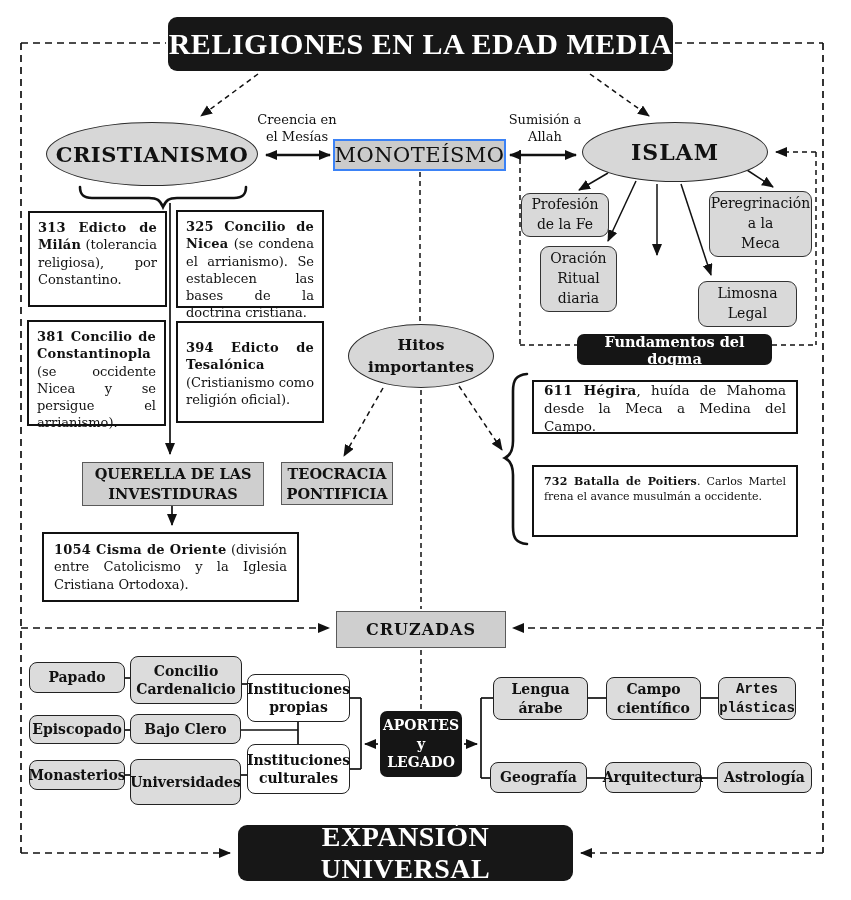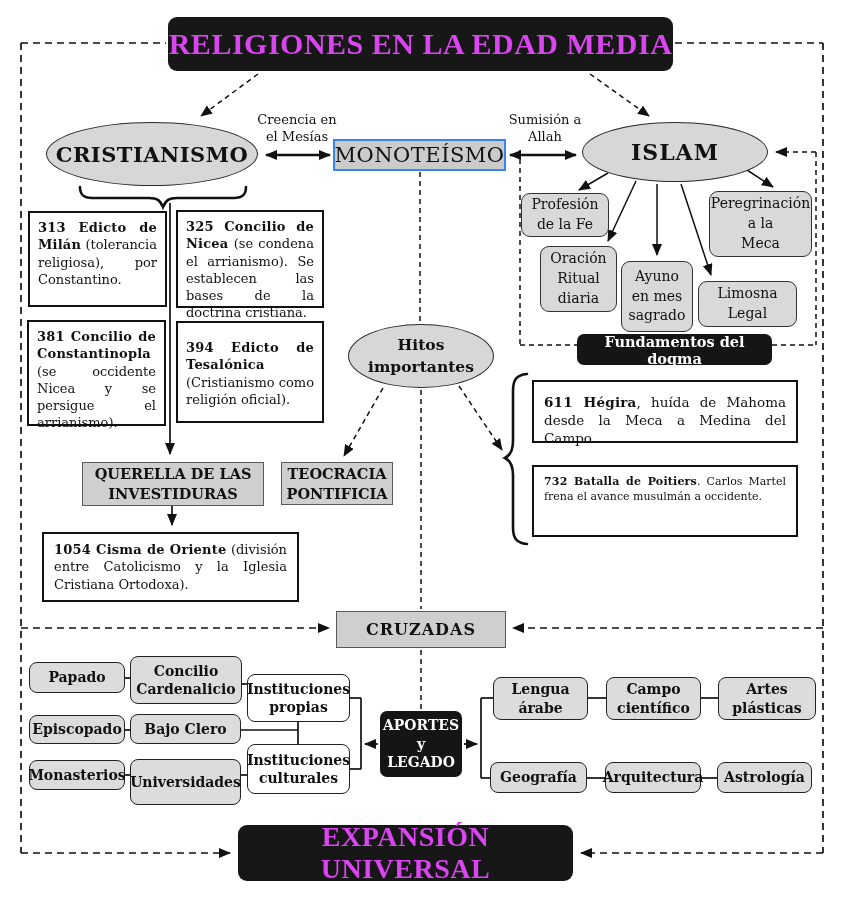--- a/index.html
+++ b/index.html
@@ -8,7 +8,7 @@
   .abs{position:absolute;box-sizing:border-box;}
   .pre{white-space:pre-line;}
   .center{display:flex;align-items:center;justify-content:center;text-align:center;}
-  .banner{background:#171717;color:#d946ef;border-radius:9px;font-weight:bold;
+  .banner{background:#171717;color:#ffffff;border-radius:9px;font-weight:bold;
           font-family:"Liberation Serif",serif;letter-spacing:.5px;}
   .ellipse{background:#d7d7d7;border:1.6px solid #2b2b2b;border-radius:50%;font-weight:bold;}
   .graybox{background:#cfcfcf;border:1.5px solid #5a5a5a;font-weight:bold;}

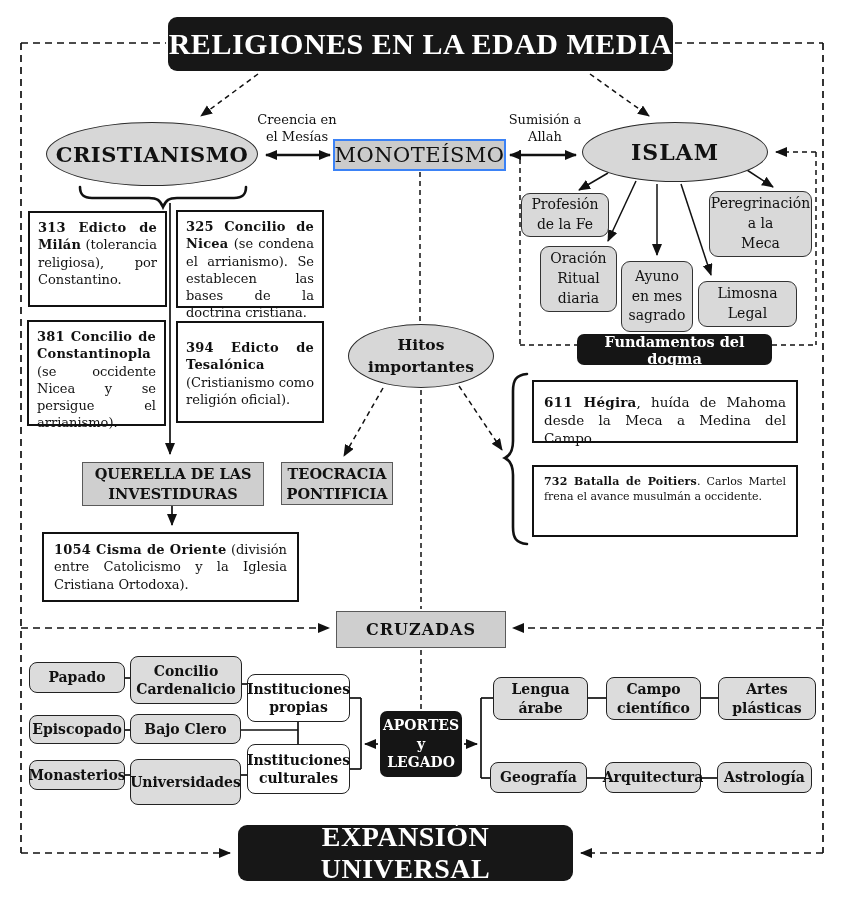--- a/index.html
+++ b/index.html
@@ -170,11 +170,6 @@
 Ritual
 diaria</span>
   </div>
-  <div class="abs pill center pre" style="left:621px;top:261px;width:72px;height:71px;">
-    <span class="pre">Ayuno
-en mes
-sagrado</span>
-  </div>
   <div class="abs pill center pre" style="left:709px;top:191px;width:103px;height:66px;">
     <span class="pre">Peregrinación
 a la

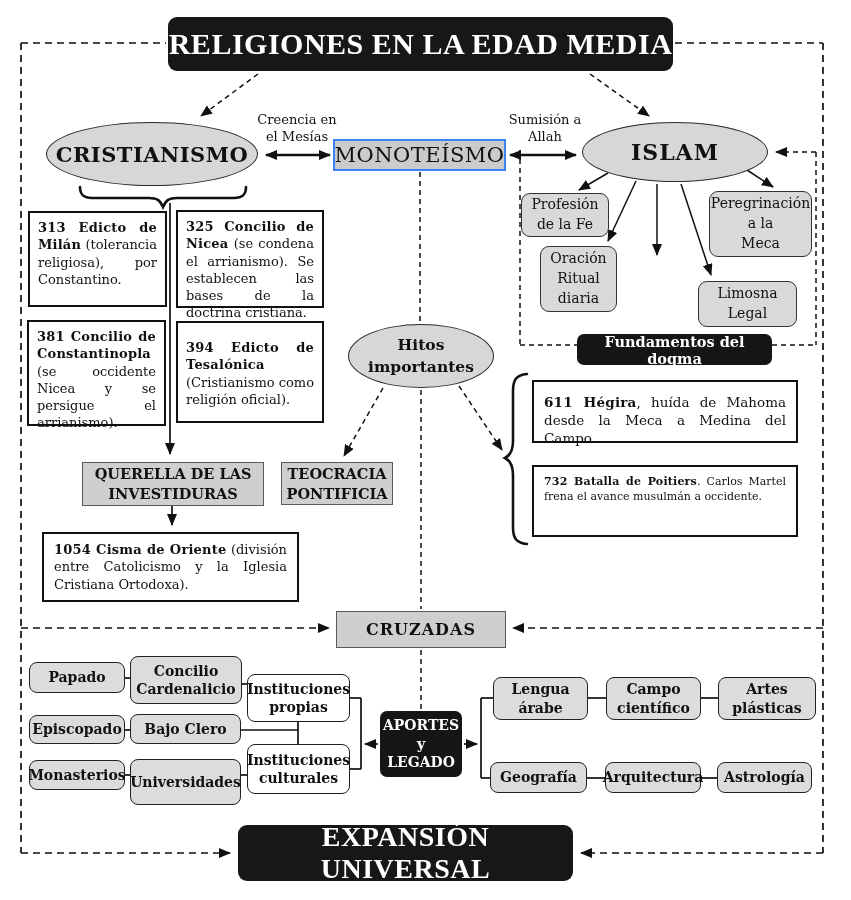--- a/index.html
+++ b/index.html
@@ -154,7 +154,7 @@
 importantes</span>
   </div>
 
-  <div class="abs hbox" style="left:532px;top:380px;width:266px;height:63px;font-size:13.5px;padding:12px 10px;">
+  <div class="abs hbox" style="left:532px;top:380px;width:266px;height:54px;font-size:13.5px;padding:0 10px;">
     <span class="lead">611 Hégira</span><span>, huída de Mahoma desde la Meca a Medina del Campo.</span>
   </div>
   <div class="abs hbox" style="left:532px;top:465px;width:266px;height:72px;font-size:11px;padding:8px 10px;">

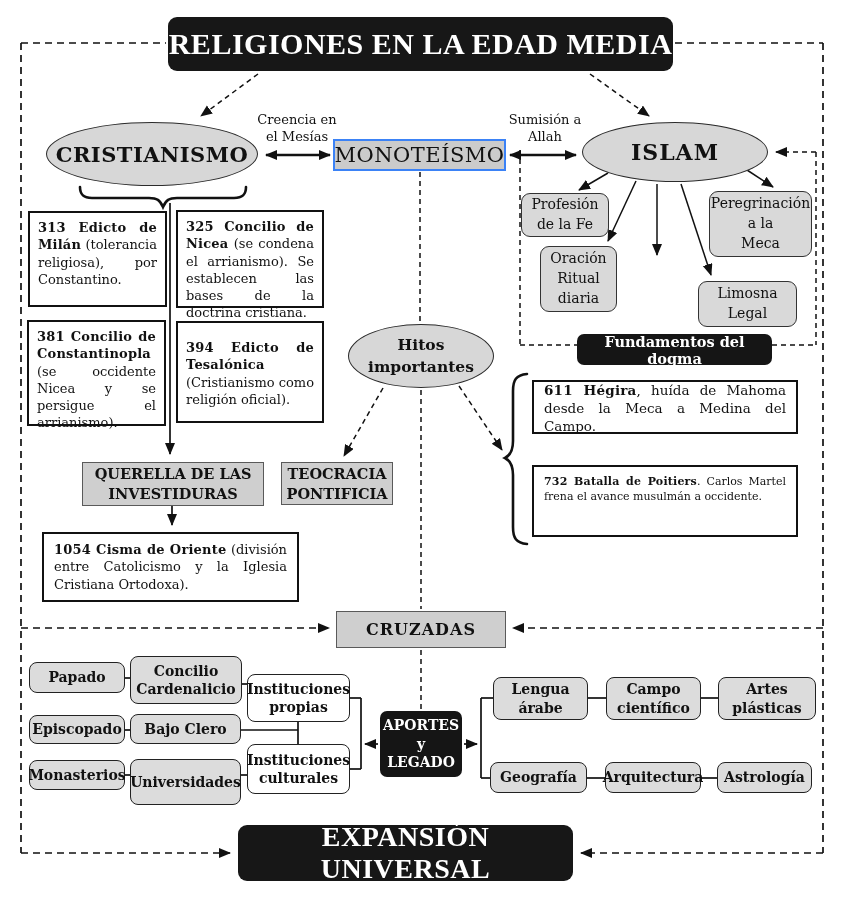--- a/index.html
+++ b/index.html
@@ -229,7 +229,7 @@
     <span class="pre">Campo
 científico</span>
   </div>
-  <div class="abs smallnode center pre" style="left:718px;top:677px;width:98px;height:43px;">
+  <div class="abs smallnode center pre" style="left:718px;top:677px;width:78px;height:43px;font-family:Liberation Mono, monospace;">
     <span class="pre">Artes
 plásticas</span>
   </div>

